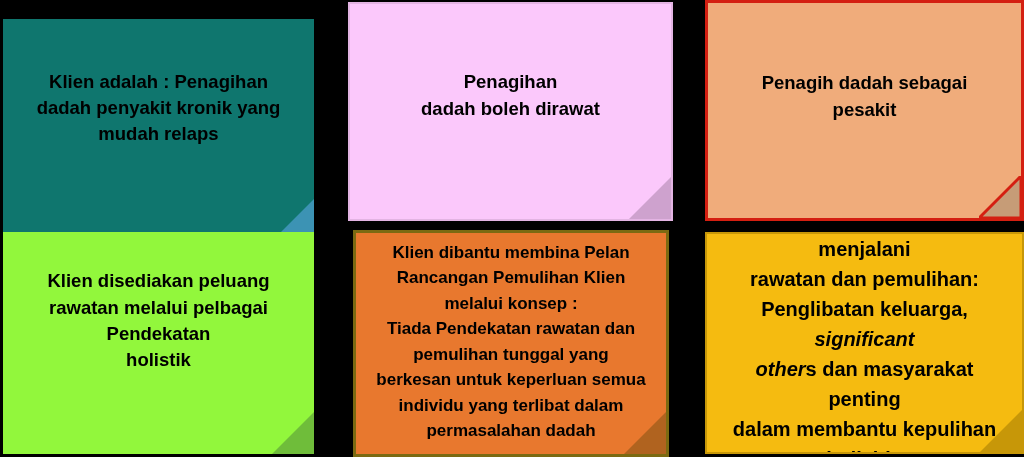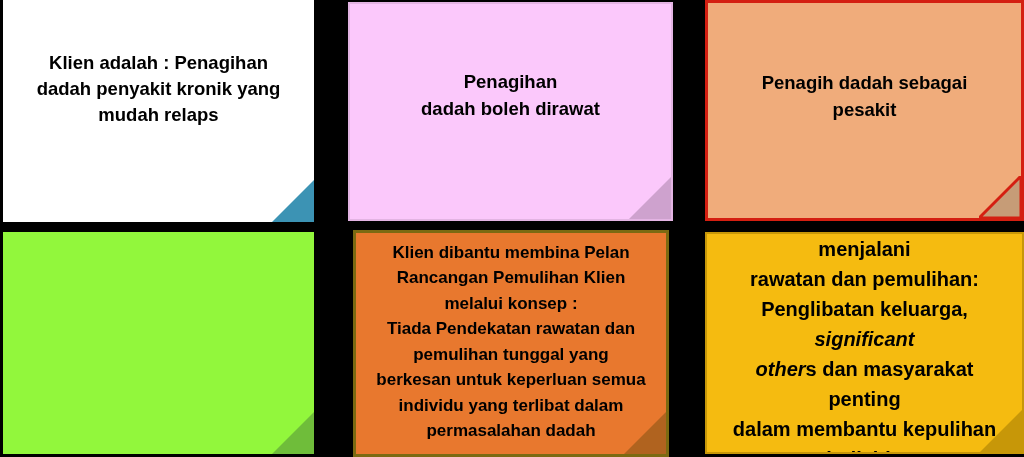--- a/index.html
+++ b/index.html
@@ -78,7 +78,7 @@
 
 <div id="canvas">
 
-  <div class="note" id="note-blue" style="background: #ffffff;">
+  <div class="note" id="note-blue" style="background: #0f766e; margin-top: 19px;">
     <span class="note-text">Klien adalah : Penagihan
 dadah penyakit kronik yang
 mudah relaps</span>

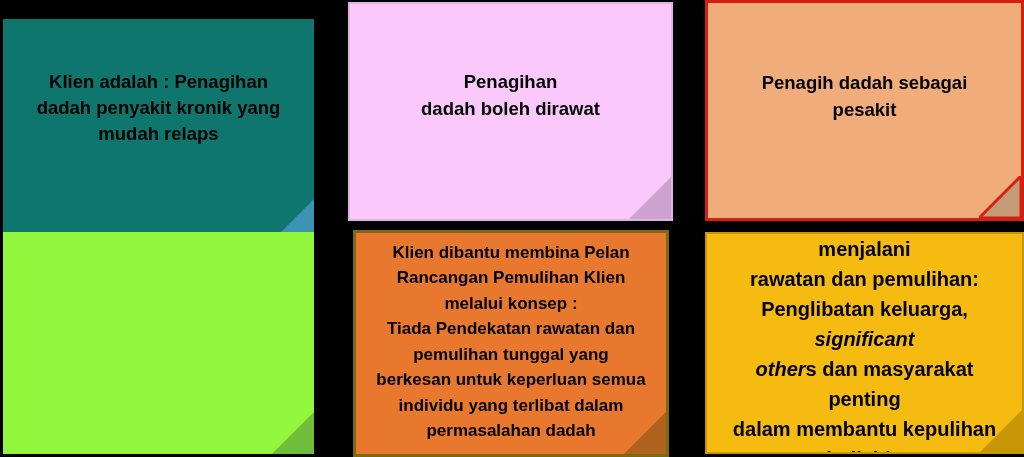--- a/index.html
+++ b/index.html
@@ -110,6 +110,10 @@
   </div>
 
   <div class="note" id="note-green" style="background: rgb(146, 247, 60);">
+    <span class="note-text">Klien disediakan peluang
+rawatan melalui pelbagai
+Pendekatan
+holistik</span>
     <span class="fold">
       <svg class="tri-dark" viewBox="0 0 42 42" preserveAspectRatio="none" aria-hidden="true">
         <polygon points="42,0 42,42 0,42" fill="#6FBD3A"></polygon>

